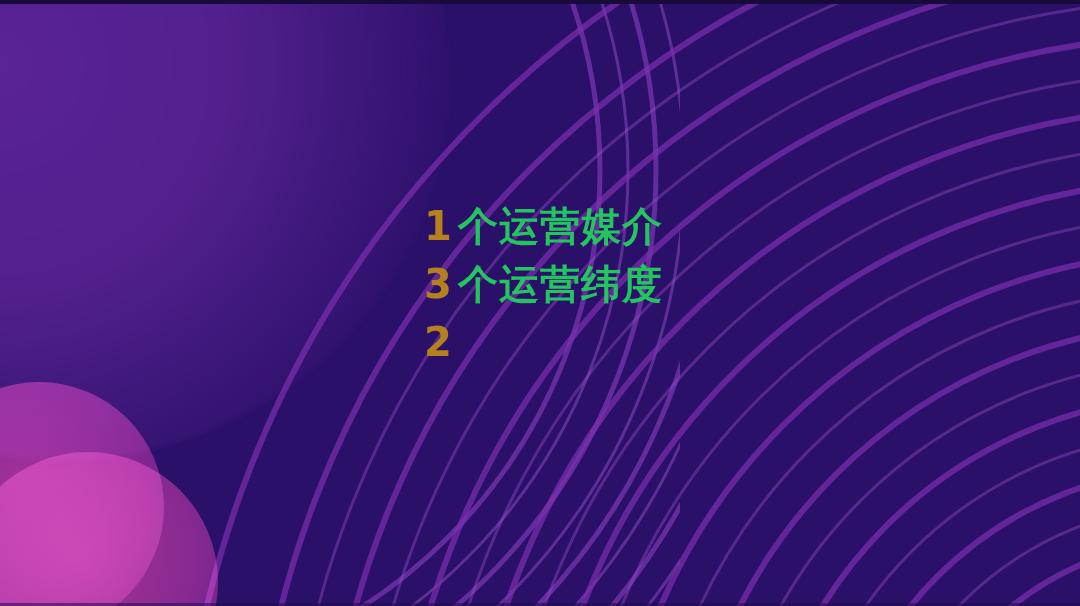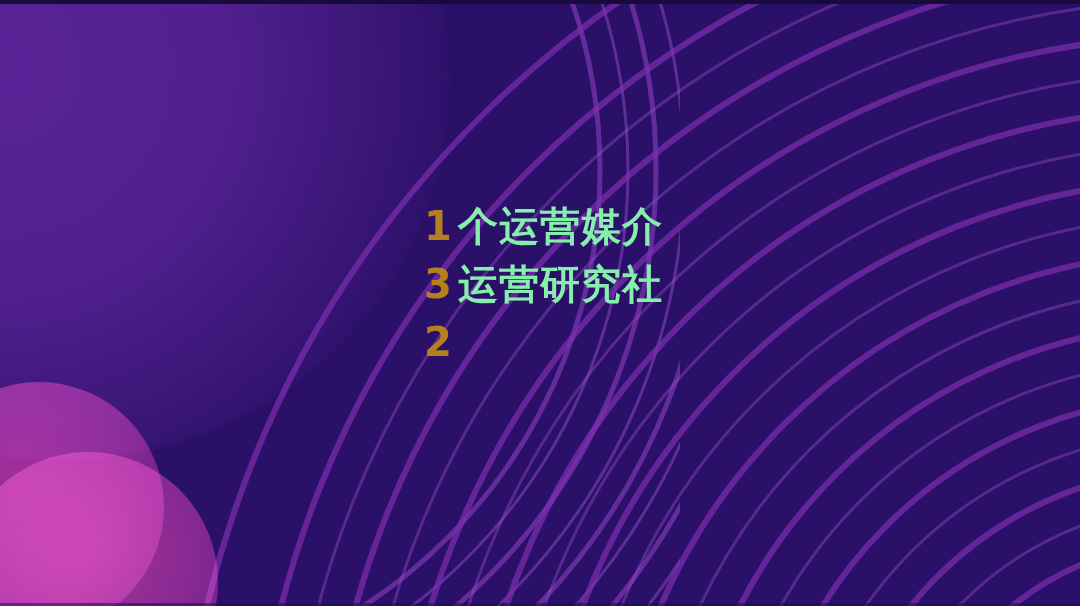--- a/index.html
+++ b/index.html
@@ -165,7 +165,7 @@
   .phrase {
     font-size: 40px;
     font-weight: 700;
-    color: #86efac;
+    color: #22c55e;
     line-height: 1;
     letter-spacing: 1px;
     font-family: "DejaVu Sans", "Liberation Sans", sans-serif;

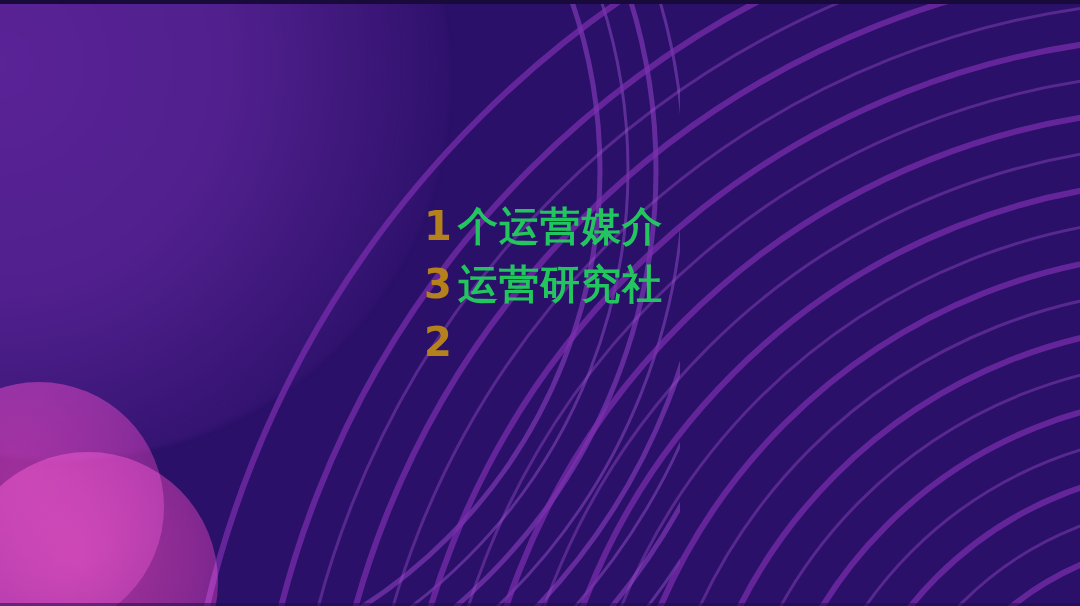--- a/index.html
+++ b/index.html
@@ -248,7 +248,7 @@
 
     <div class="line">
       <span class="num">3</span>
-      <span class="phrase">运营研究社</span>
+      <span class="phrase">个运营纬度</span>
     </div>
 
     <div class="line">

